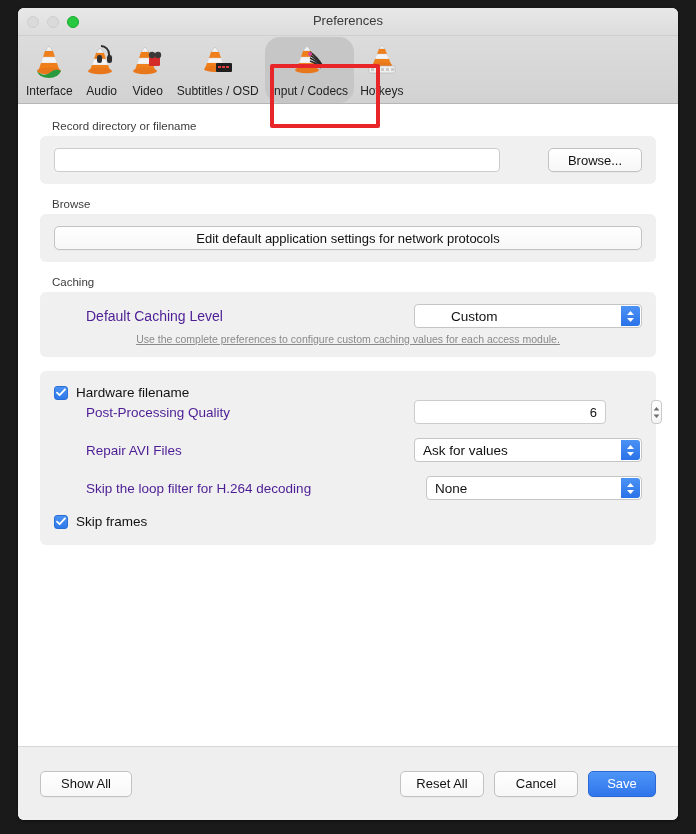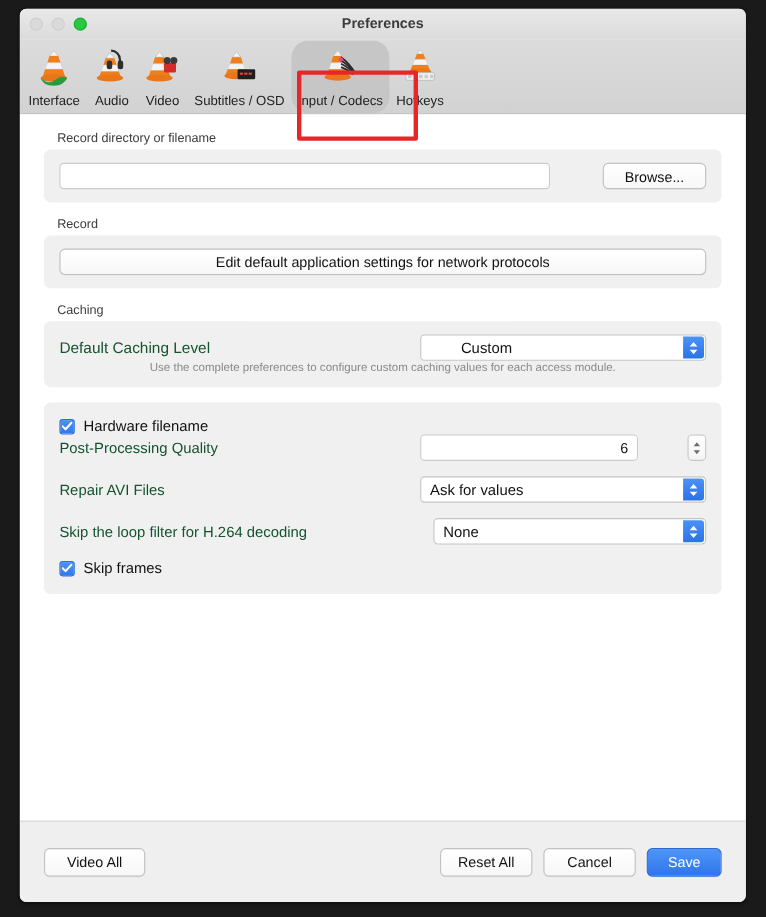--- a/index.html
+++ b/index.html
@@ -28,7 +28,6 @@
     height: 28px;
     background: linear-gradient(#e8e8e8, #dcdcdc);
     border-bottom: 1px solid #cfcfcf;
-    font-weight: bold;
   }
   .traffic {
     position: absolute; top: 8px;

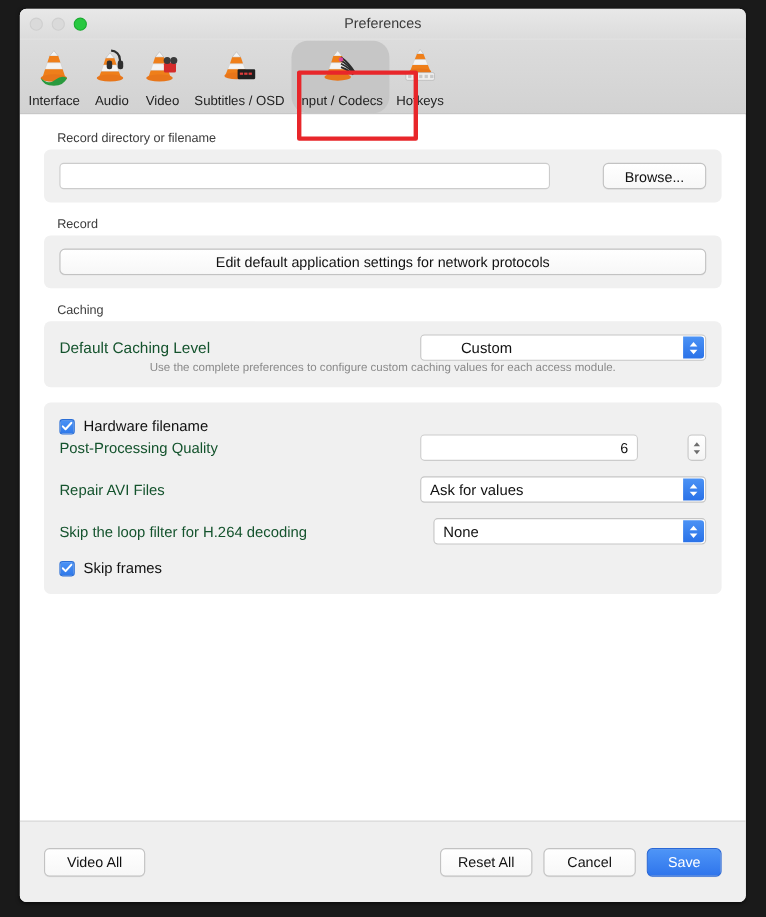--- a/index.html
+++ b/index.html
@@ -333,7 +333,7 @@
     </div>
 
     <div class="group">
-      <div class="group-title">Record</div>
+      <div class="group-title">Browse</div>
       <div class="panel">
         <button class="btn wide">Edit default application settings for network protocols</button>
       </div>

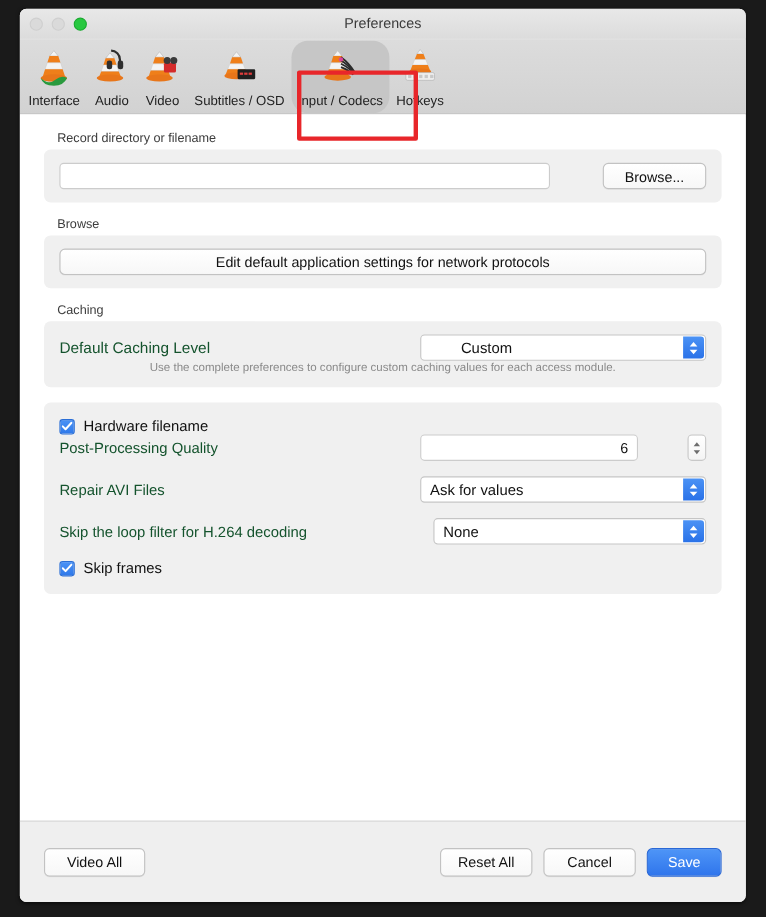--- a/index.html
+++ b/index.html
@@ -100,8 +100,9 @@
   .row { display: flex; align-items: center; gap: 38px; }
   .row + .row { margin-top: 14px; }
   .row-label {
-    font-size: 13.5px; color: #14532d;
+    font-size: 13.5px; color: #4c1d95;
     flex: 0 0 auto;
+    margin-left: 32px;
   }
 
   

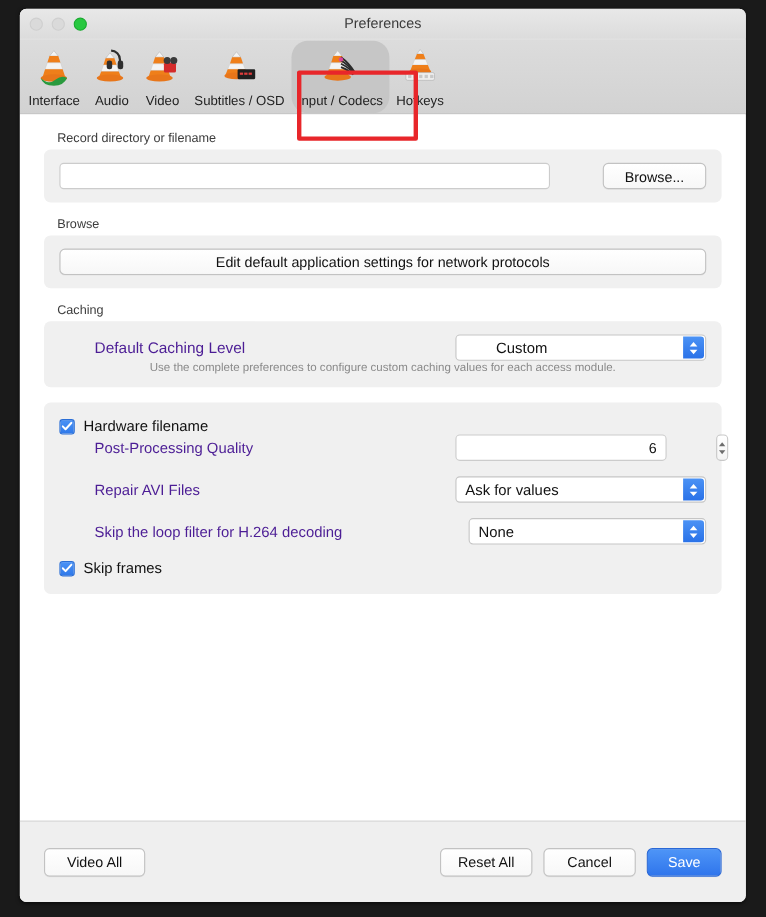--- a/index.html
+++ b/index.html
@@ -183,7 +183,8 @@
   .hint {
     font-size: 10.5px; color: #8a8a8a;
     text-align: center;
-    margin-top: 0;
+    margin-top: 5px;
+    text-decoration: underline;
   }
 
   

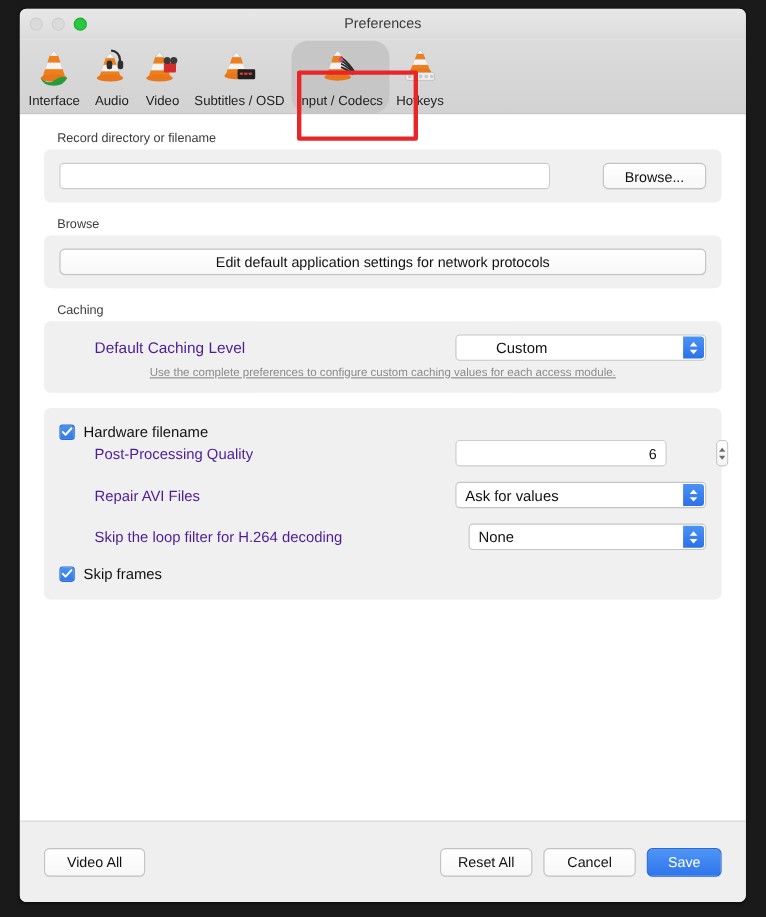--- a/index.html
+++ b/index.html
@@ -424,7 +424,7 @@
   </div>
 
   <div id="footer">
-    <button class="btn" style="width:92px;">Video All</button>
+    <button class="btn" style="width:92px;">Show All</button>
     <div class="spacer"></div>
     <button class="btn" style="width:84px;">Reset All</button>
     <button class="btn" style="width:84px;">Cancel</button>

